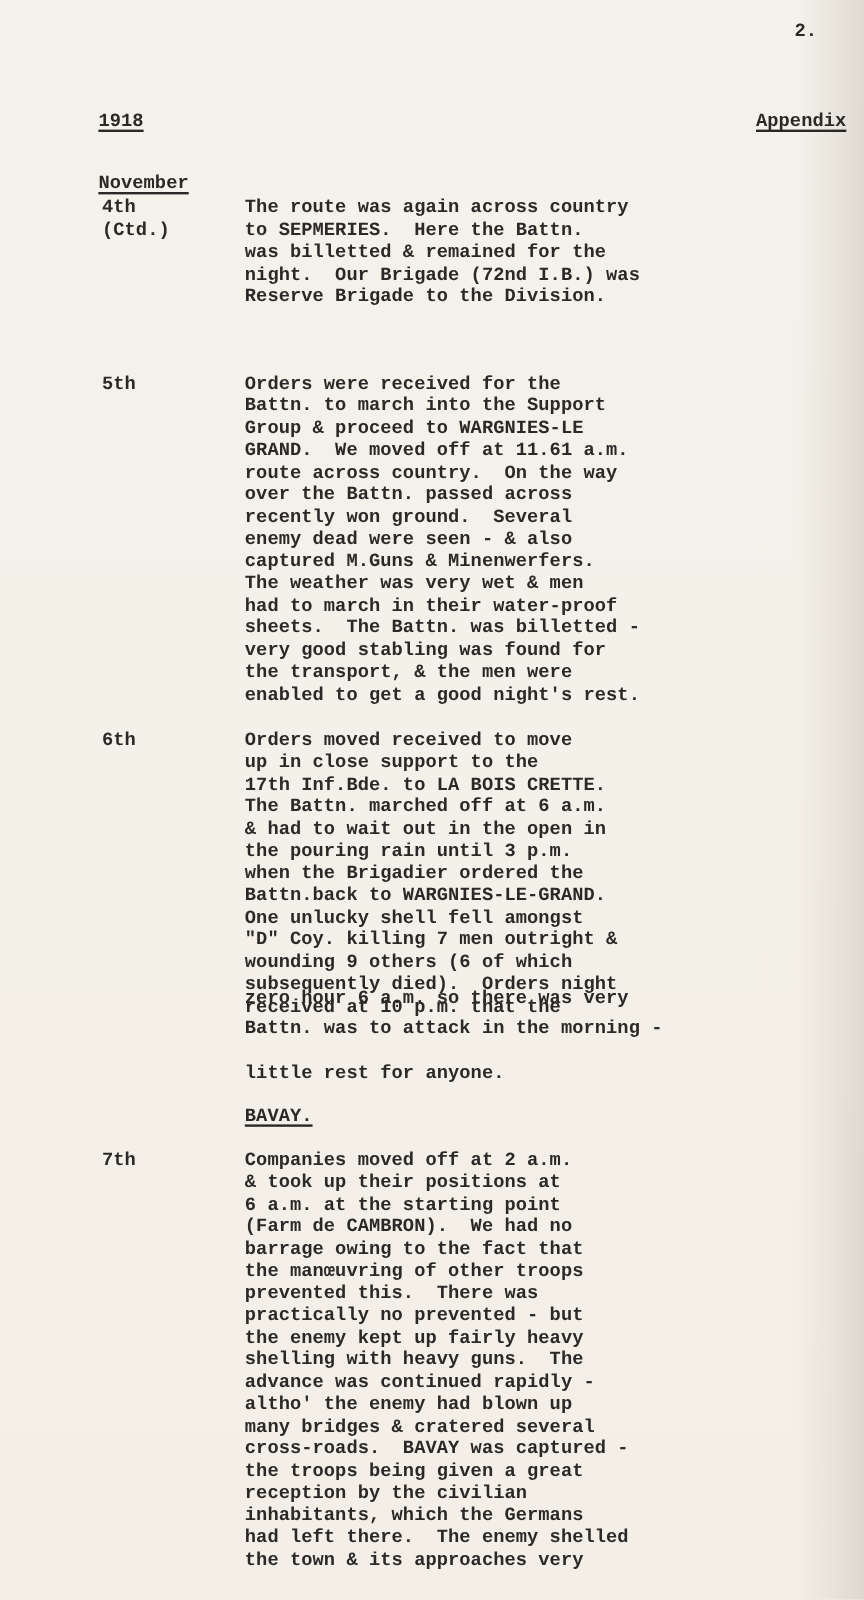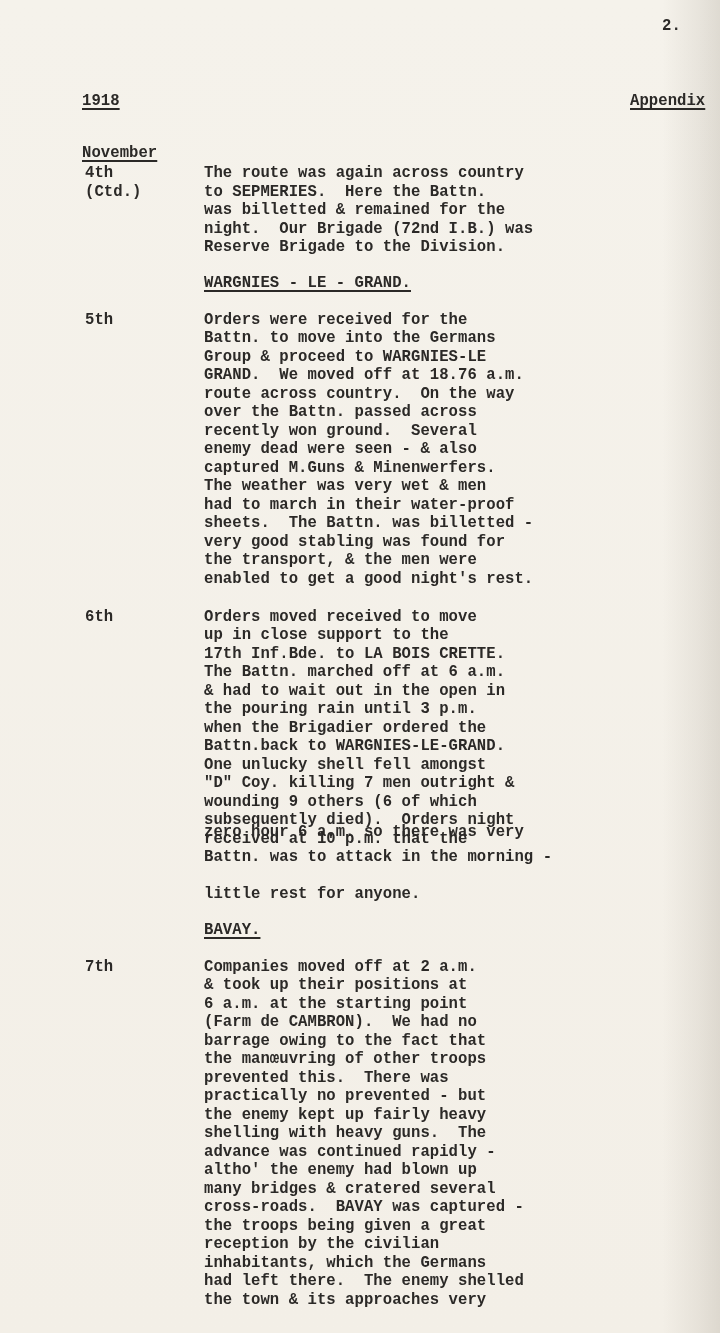--- a/index.html
+++ b/index.html
@@ -54,7 +54,6 @@
     <div class="t body-block" style="top:238px">Reserve Brigade to the Division.</div>
   </div>
 
-  <div class="t heading u" style="top:274px">WARGNIES - LE - GRAND.</div>
 
   <div class="t date" style="top:311px">5th</div>
   <div>

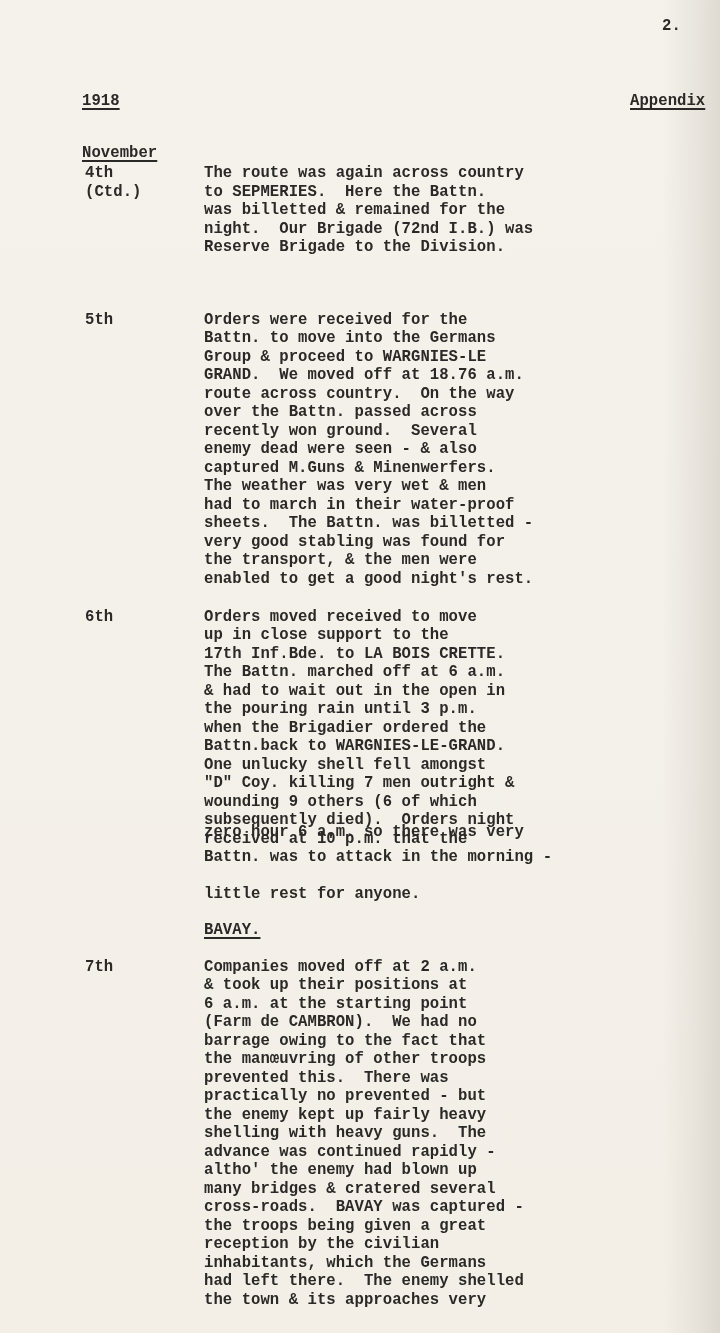--- a/index.html
+++ b/index.html
@@ -58,7 +58,7 @@
   <div class="t date" style="top:311px">5th</div>
   <div>
     <div class="t body-block" style="top:311px">Orders were received for the</div>
-    <div class="t body-block" style="top:329px">Battn. to move into the Germans</div>
+    <div class="t body-block" style="top:329px">Battn. to march into the Support</div>
     <div class="t body-block" style="top:348px">Group &amp; proceed to WARGNIES-LE</div>
     <div class="t body-block" style="top:366px">GRAND.  We moved off at 18.76 a.m.</div>
     <div class="t body-block" style="top:385px">route across country.  On the way</div>

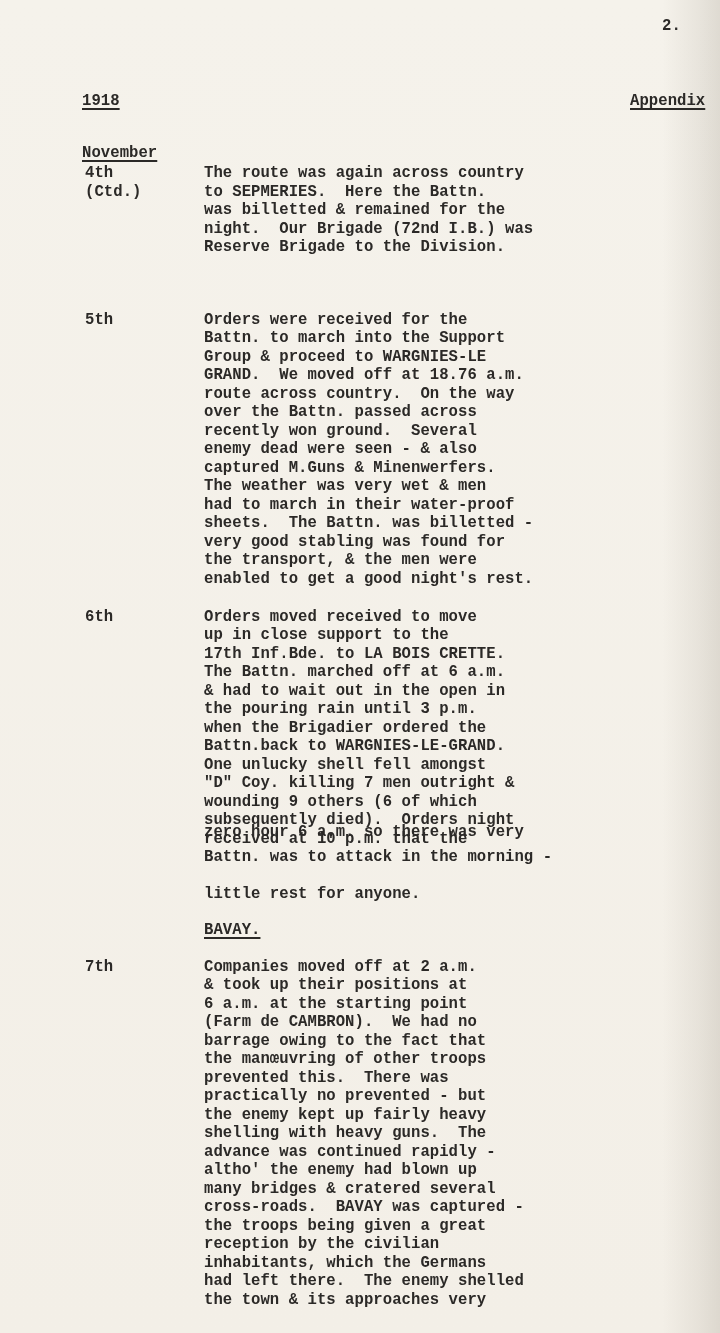--- a/index.html
+++ b/index.html
@@ -60,7 +60,7 @@
     <div class="t body-block" style="top:311px">Orders were received for the</div>
     <div class="t body-block" style="top:329px">Battn. to march into the Support</div>
     <div class="t body-block" style="top:348px">Group &amp; proceed to WARGNIES-LE</div>
-    <div class="t body-block" style="top:366px">GRAND.  We moved off at 18.76 a.m.</div>
+    <div class="t body-block" style="top:366px">GRAND.  We moved off at 11.61 a.m.</div>
     <div class="t body-block" style="top:385px">route across country.  On the way</div>
     <div class="t body-block" style="top:403px">over the Battn. passed across</div>
     <div class="t body-block" style="top:422px">recently won ground.  Several</div>

